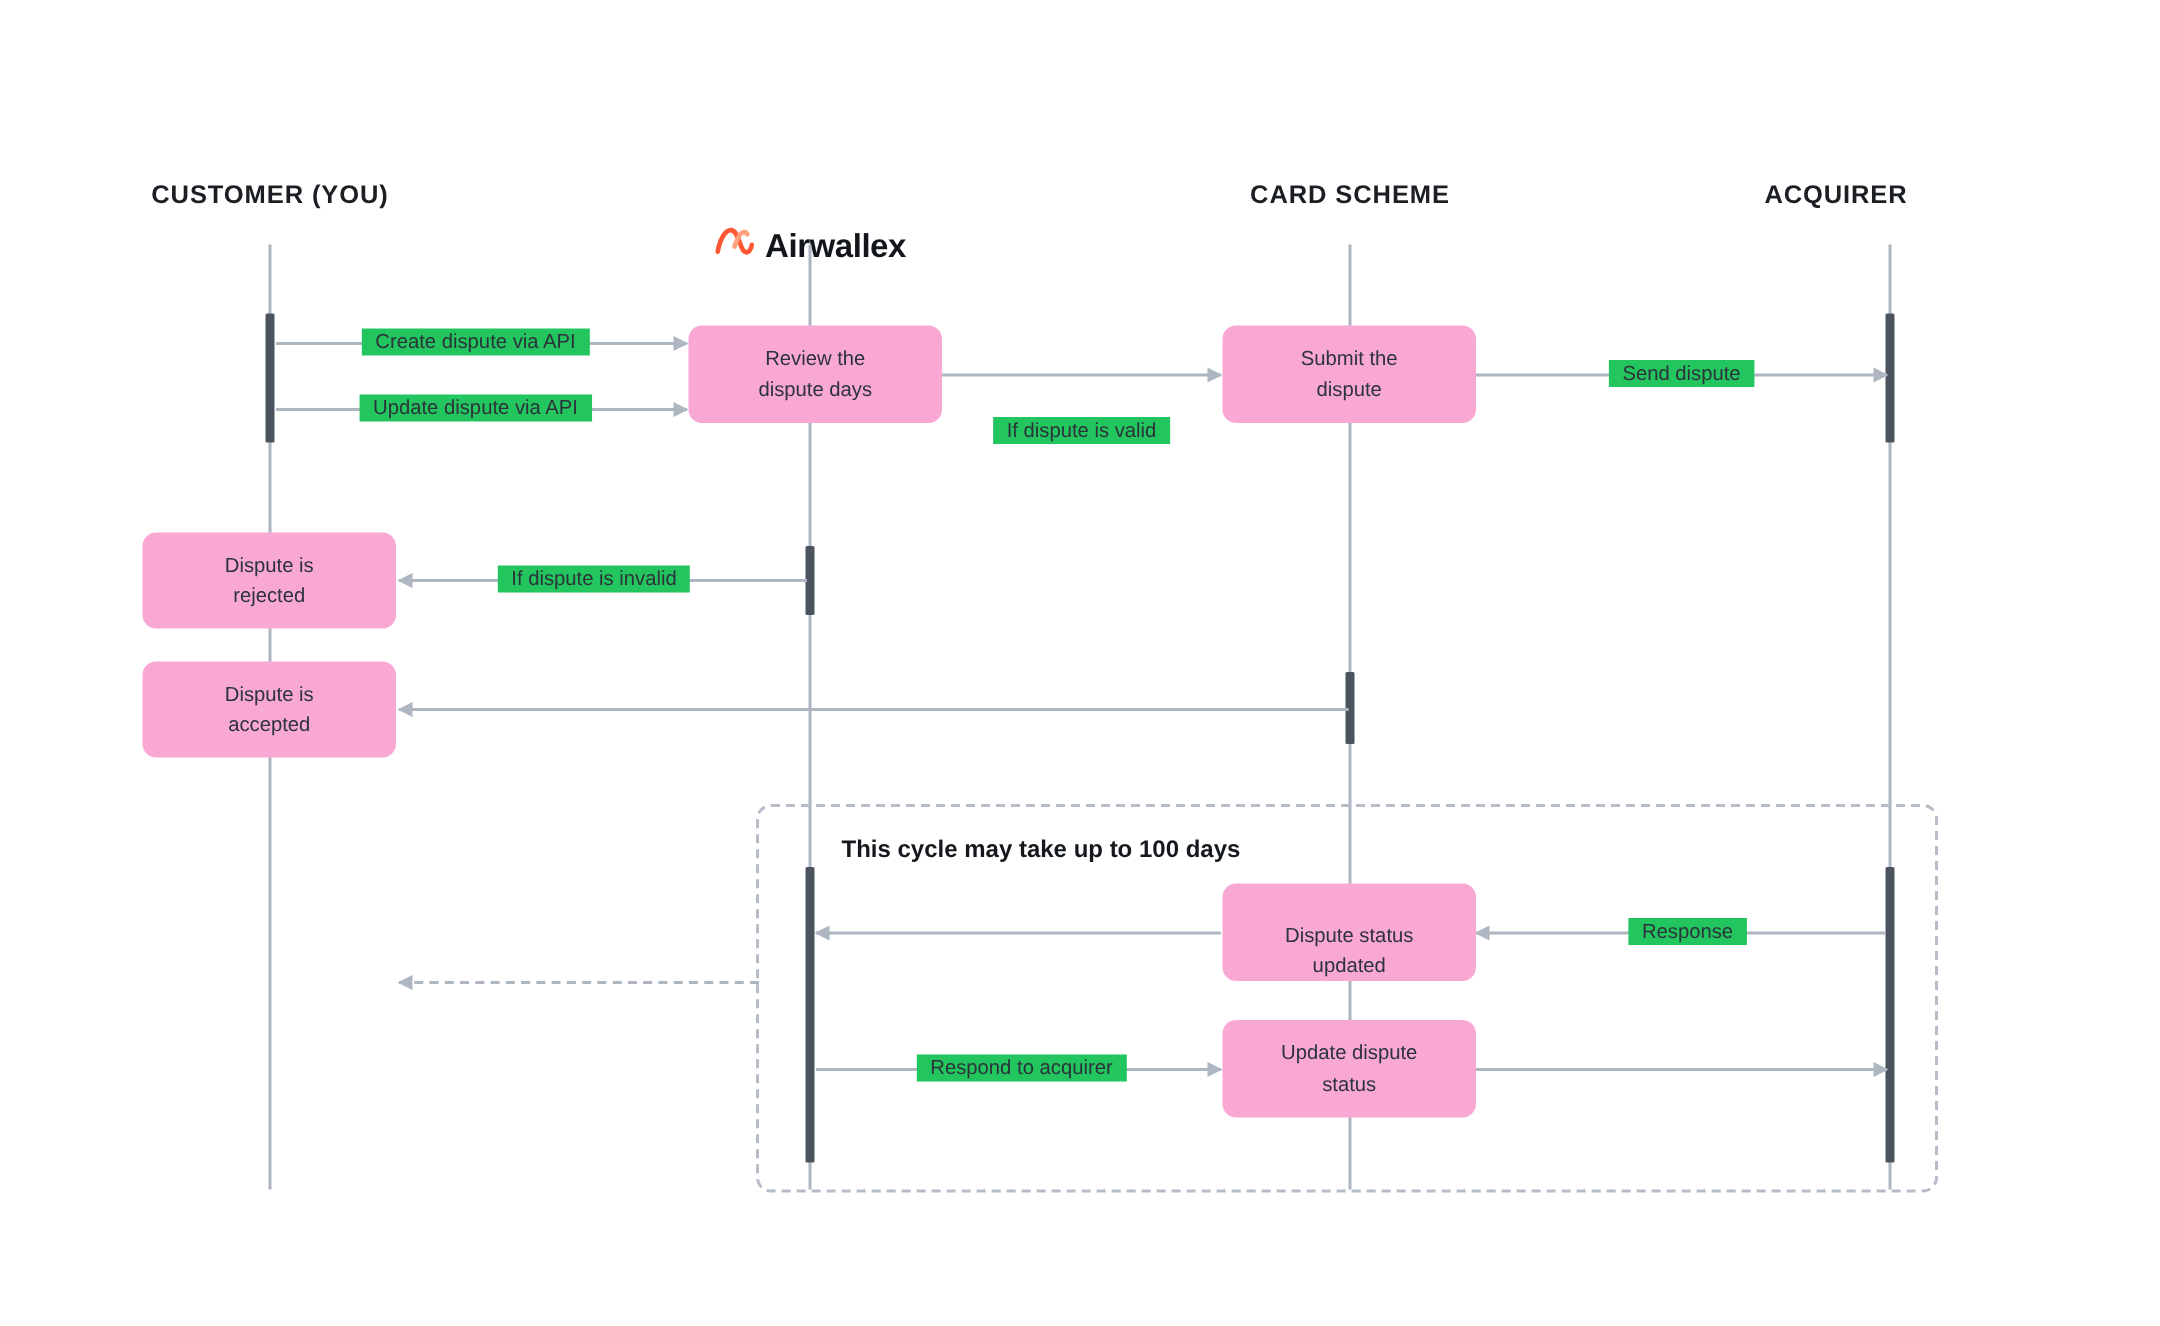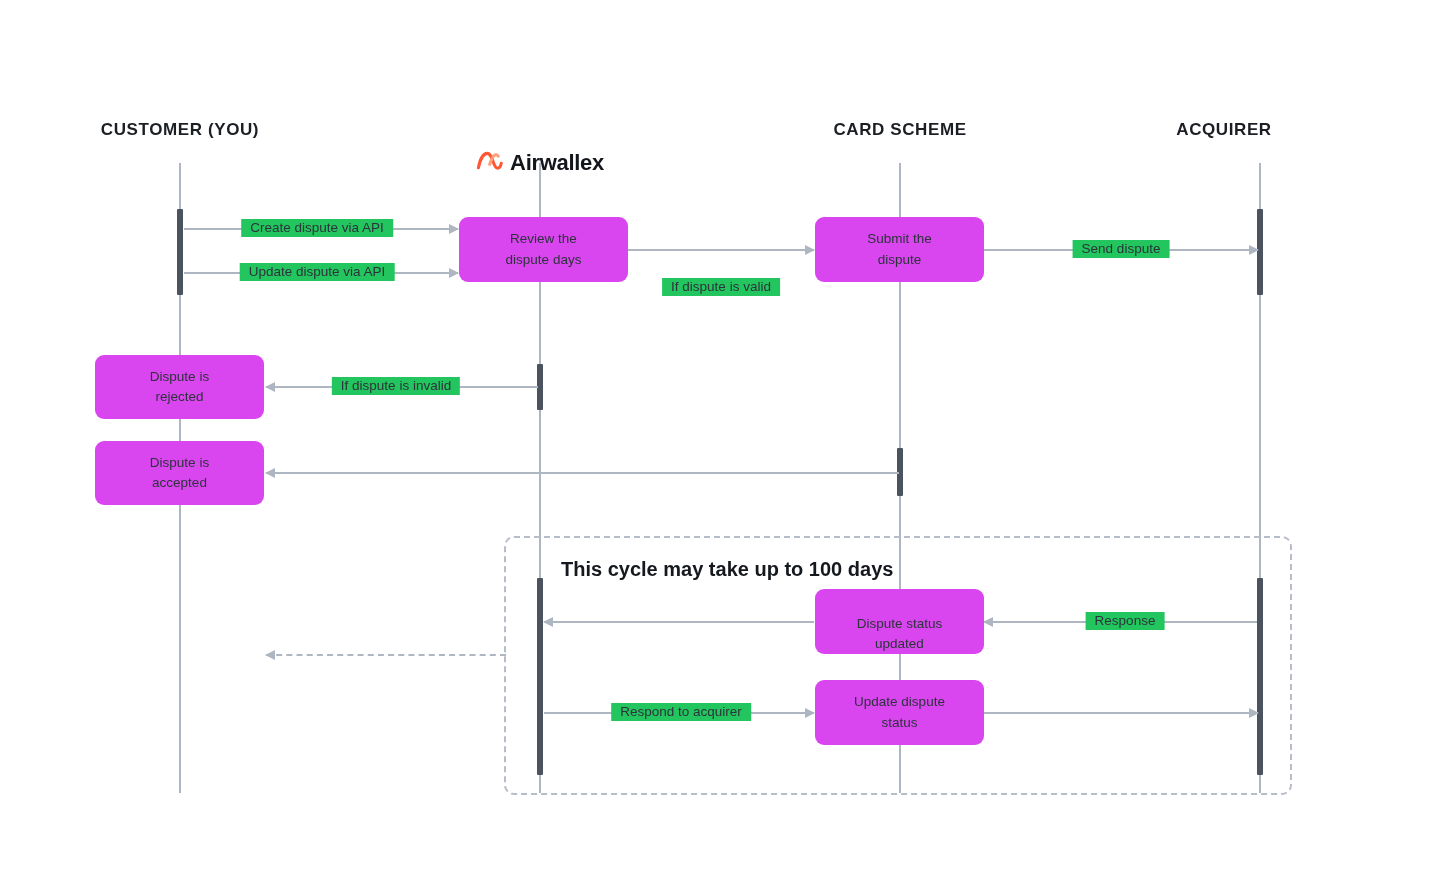--- a/index.html
+++ b/index.html
@@ -54,7 +54,7 @@
   
   .node{
     position:absolute;
-    background:#d946ef;
+    background:#f9a8d4;
     border-radius:9px;
     display:flex;
     align-items:center;

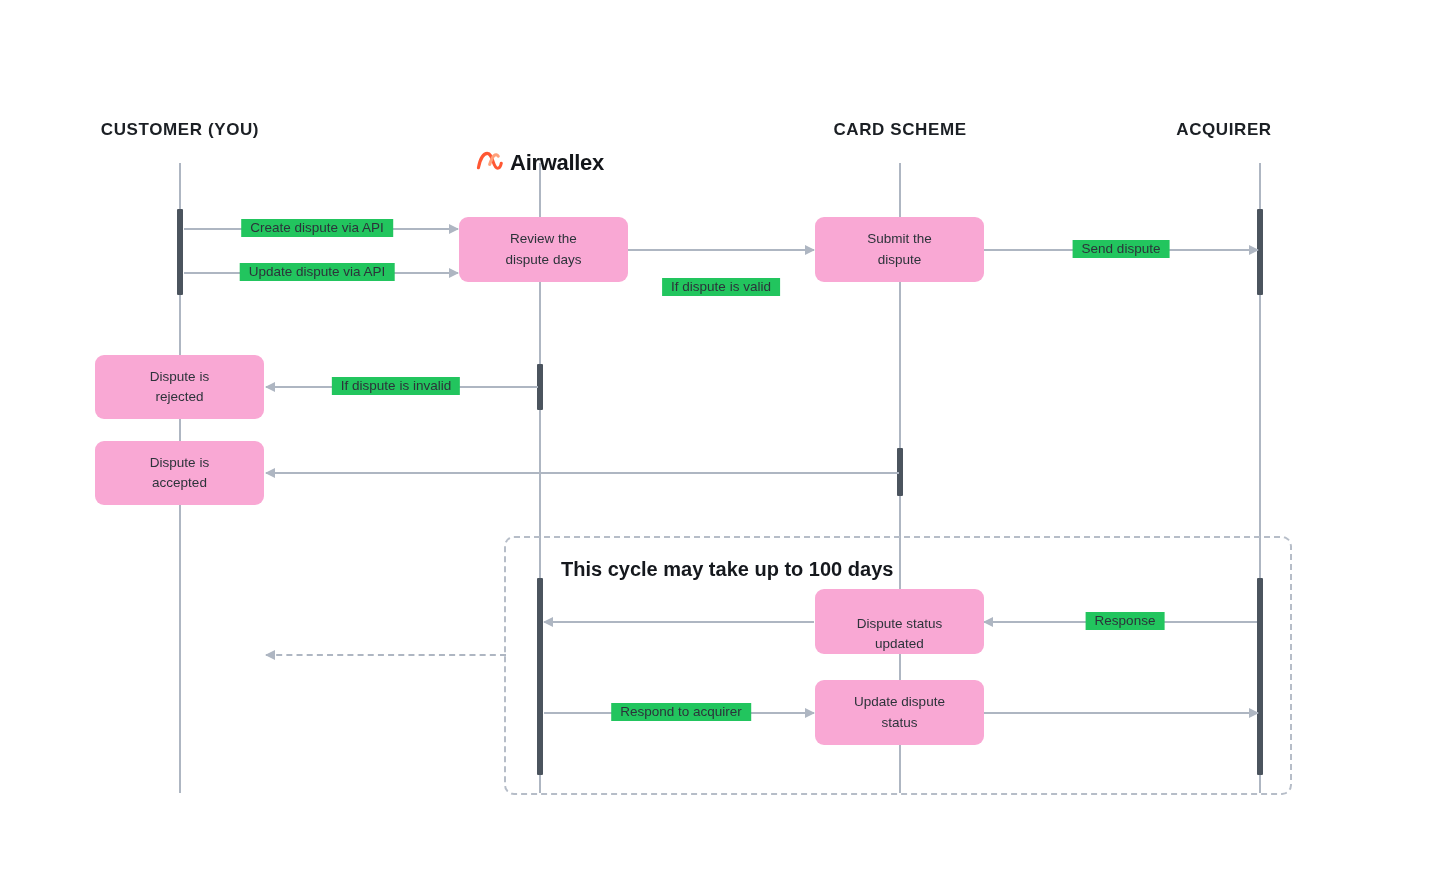--- a/index.html
+++ b/index.html
@@ -116,7 +116,7 @@
   }
   .loop-title{
     position:absolute;
-    font-size:20px;
+    font-size:16px;
     font-weight:700;
     color:#15181d;
     white-space:nowrap;

